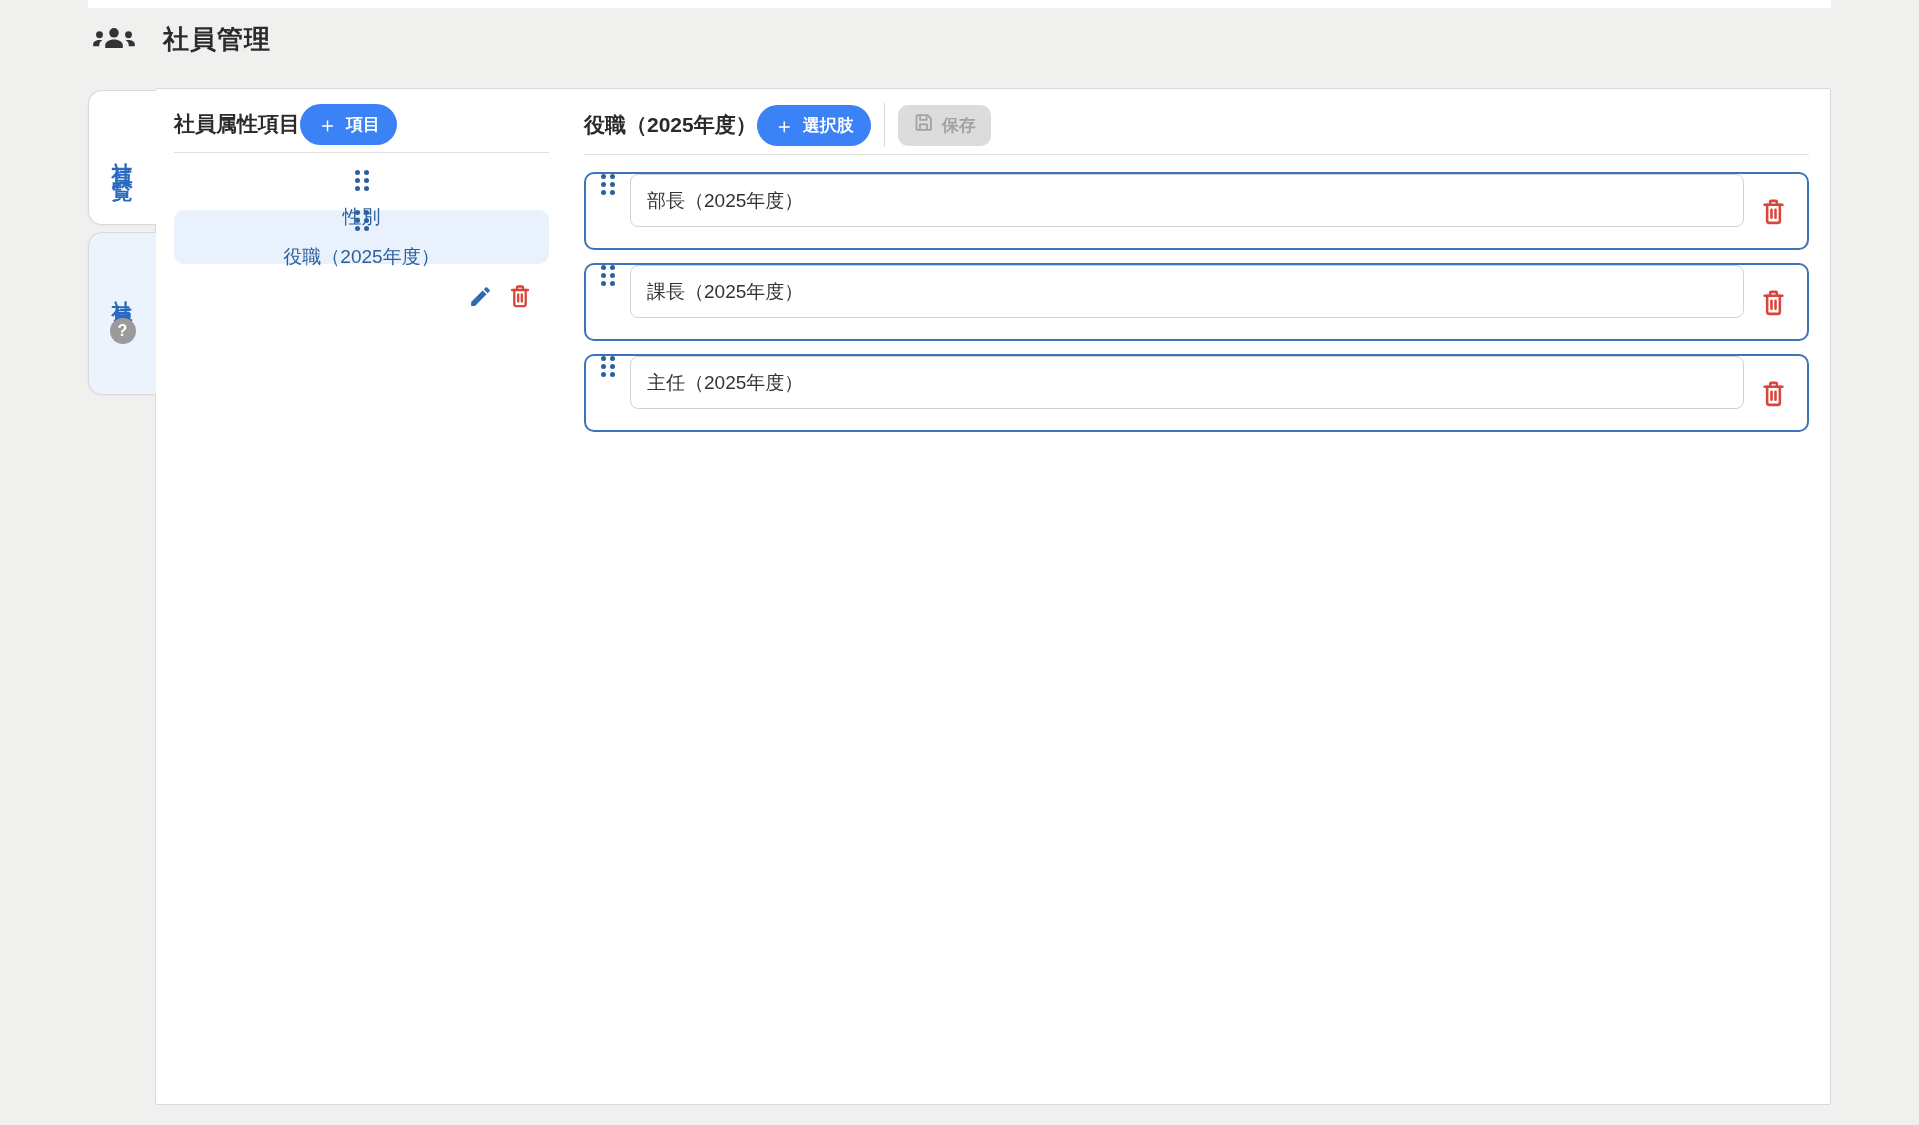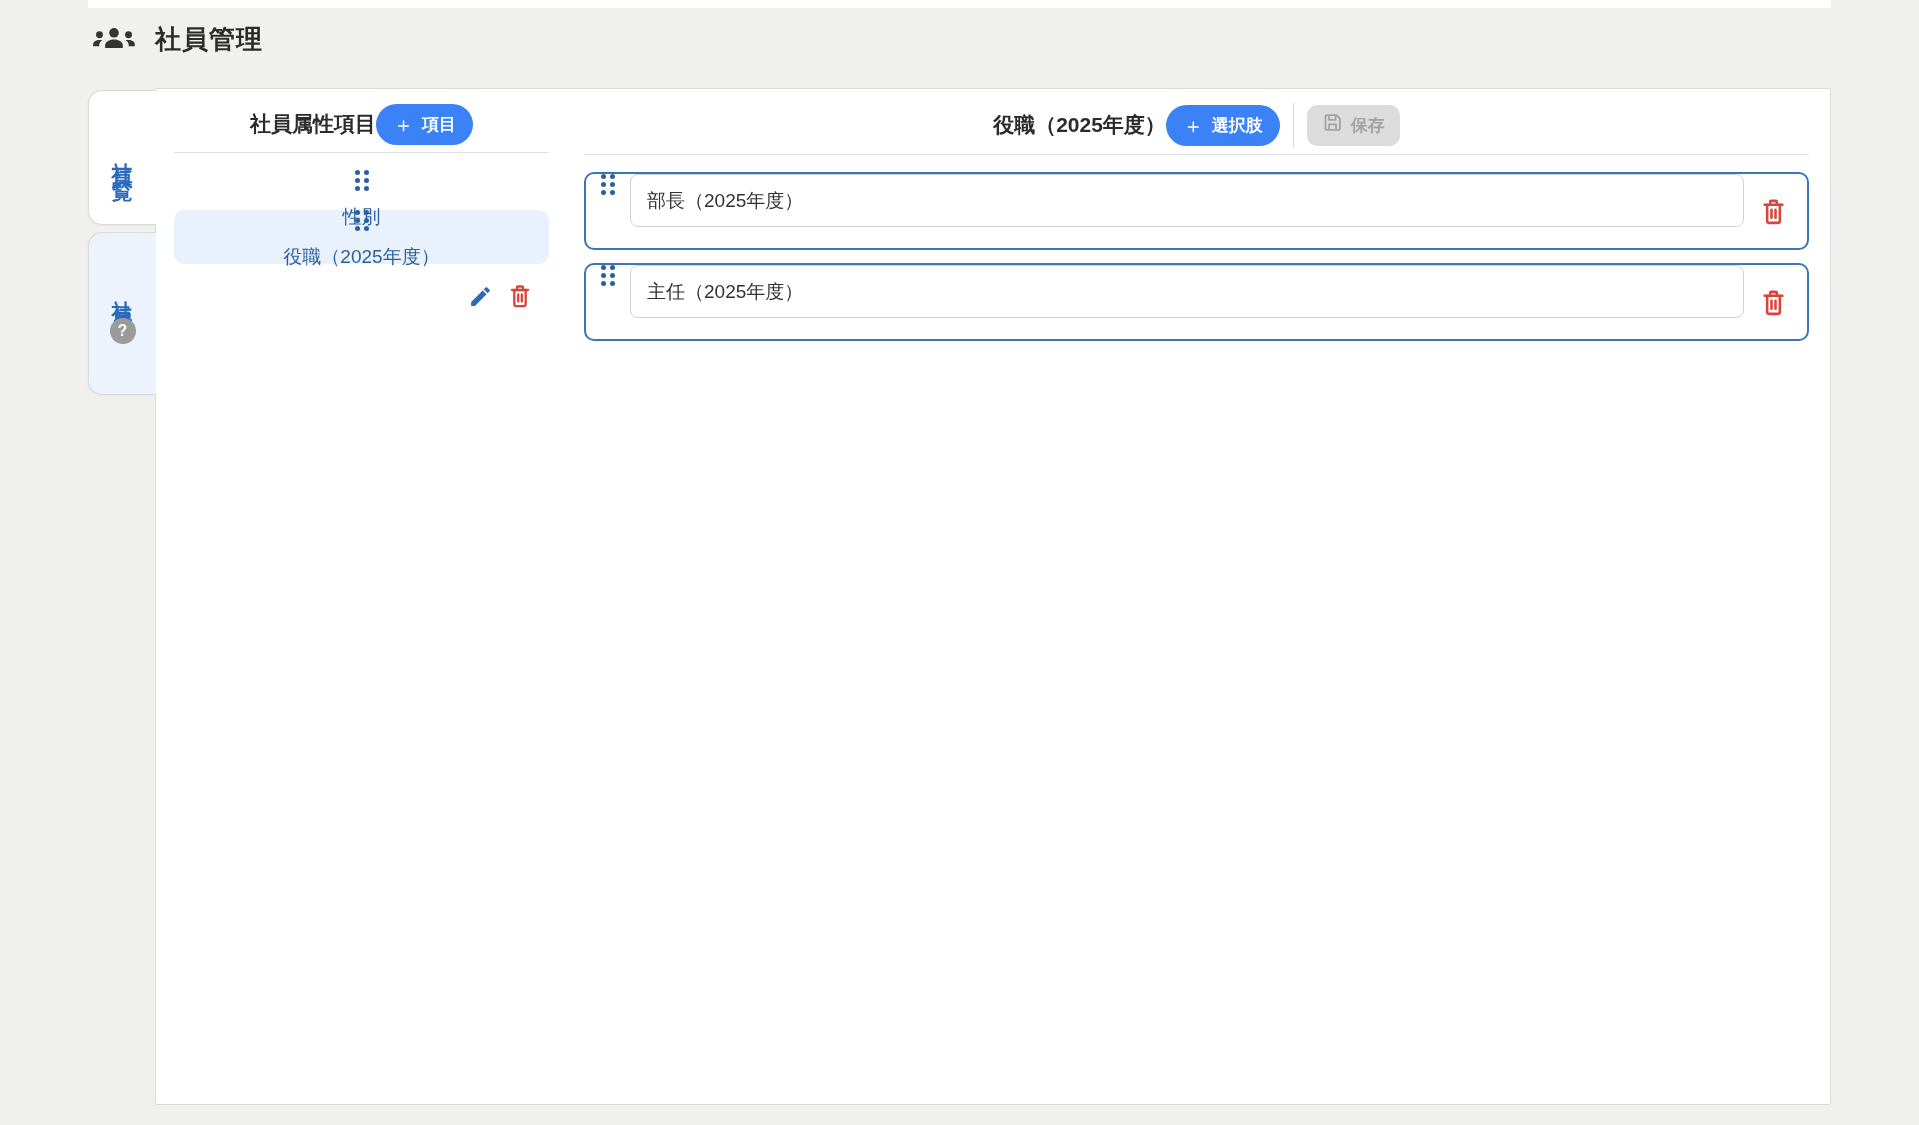--- a/index.html
+++ b/index.html
@@ -11,7 +11,7 @@
   .top-strip { position:absolute; left:88px; top:0; width:1743px; height:8px; background:#ffffff; }
 
   
-  .title-bar { position:absolute; left:93px; top:22px; display:flex; align-items:center; gap:20px;text-align:center; }
+  .title-bar { position:absolute; left:93px; top:22px; display:flex; align-items:center; gap:28px;text-align:center; }
   .title-bar svg { display:block; }
   .page-title { font-size:26px; font-weight:700; color:#2b2b2b; letter-spacing:1px; }
 

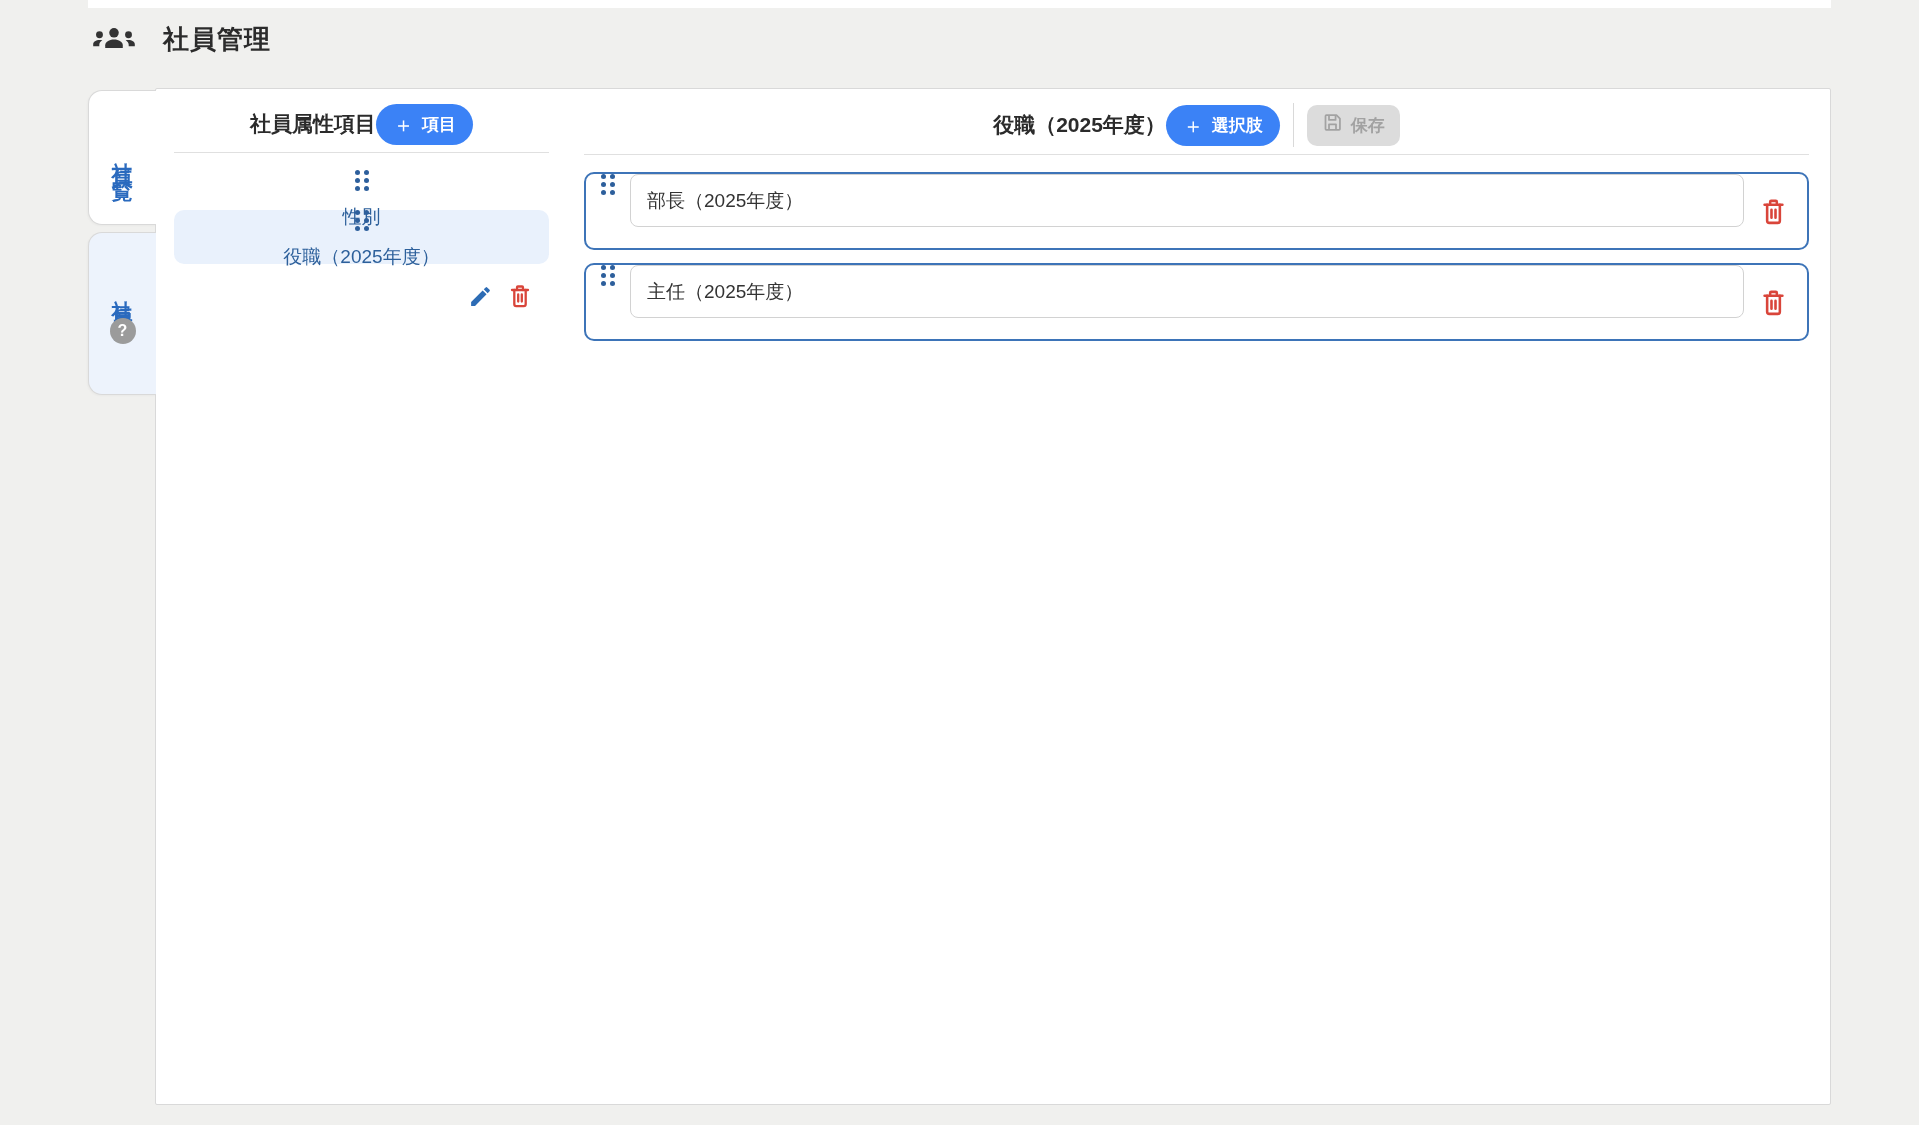--- a/index.html
+++ b/index.html
@@ -36,7 +36,7 @@
   .left-panel  { left:0; width:411px; padding:14px 18px 20px 18px; }
   .right-panel { left:411px; right:0; padding:14px 21px 20px 17px; }
 
-  .panel-header { display:flex; align-items:center; justify-content:center; min-height:42px; }
+  .panel-header { display:flex; align-items:center; justify-content:flex-start; min-height:42px; }
   .panel-title { font-size:21px; font-weight:700; color:#2b2b2b; }
   .panel-divider { border:none; border-top:1px solid #e0e0e0; margin-top:7px; }
 

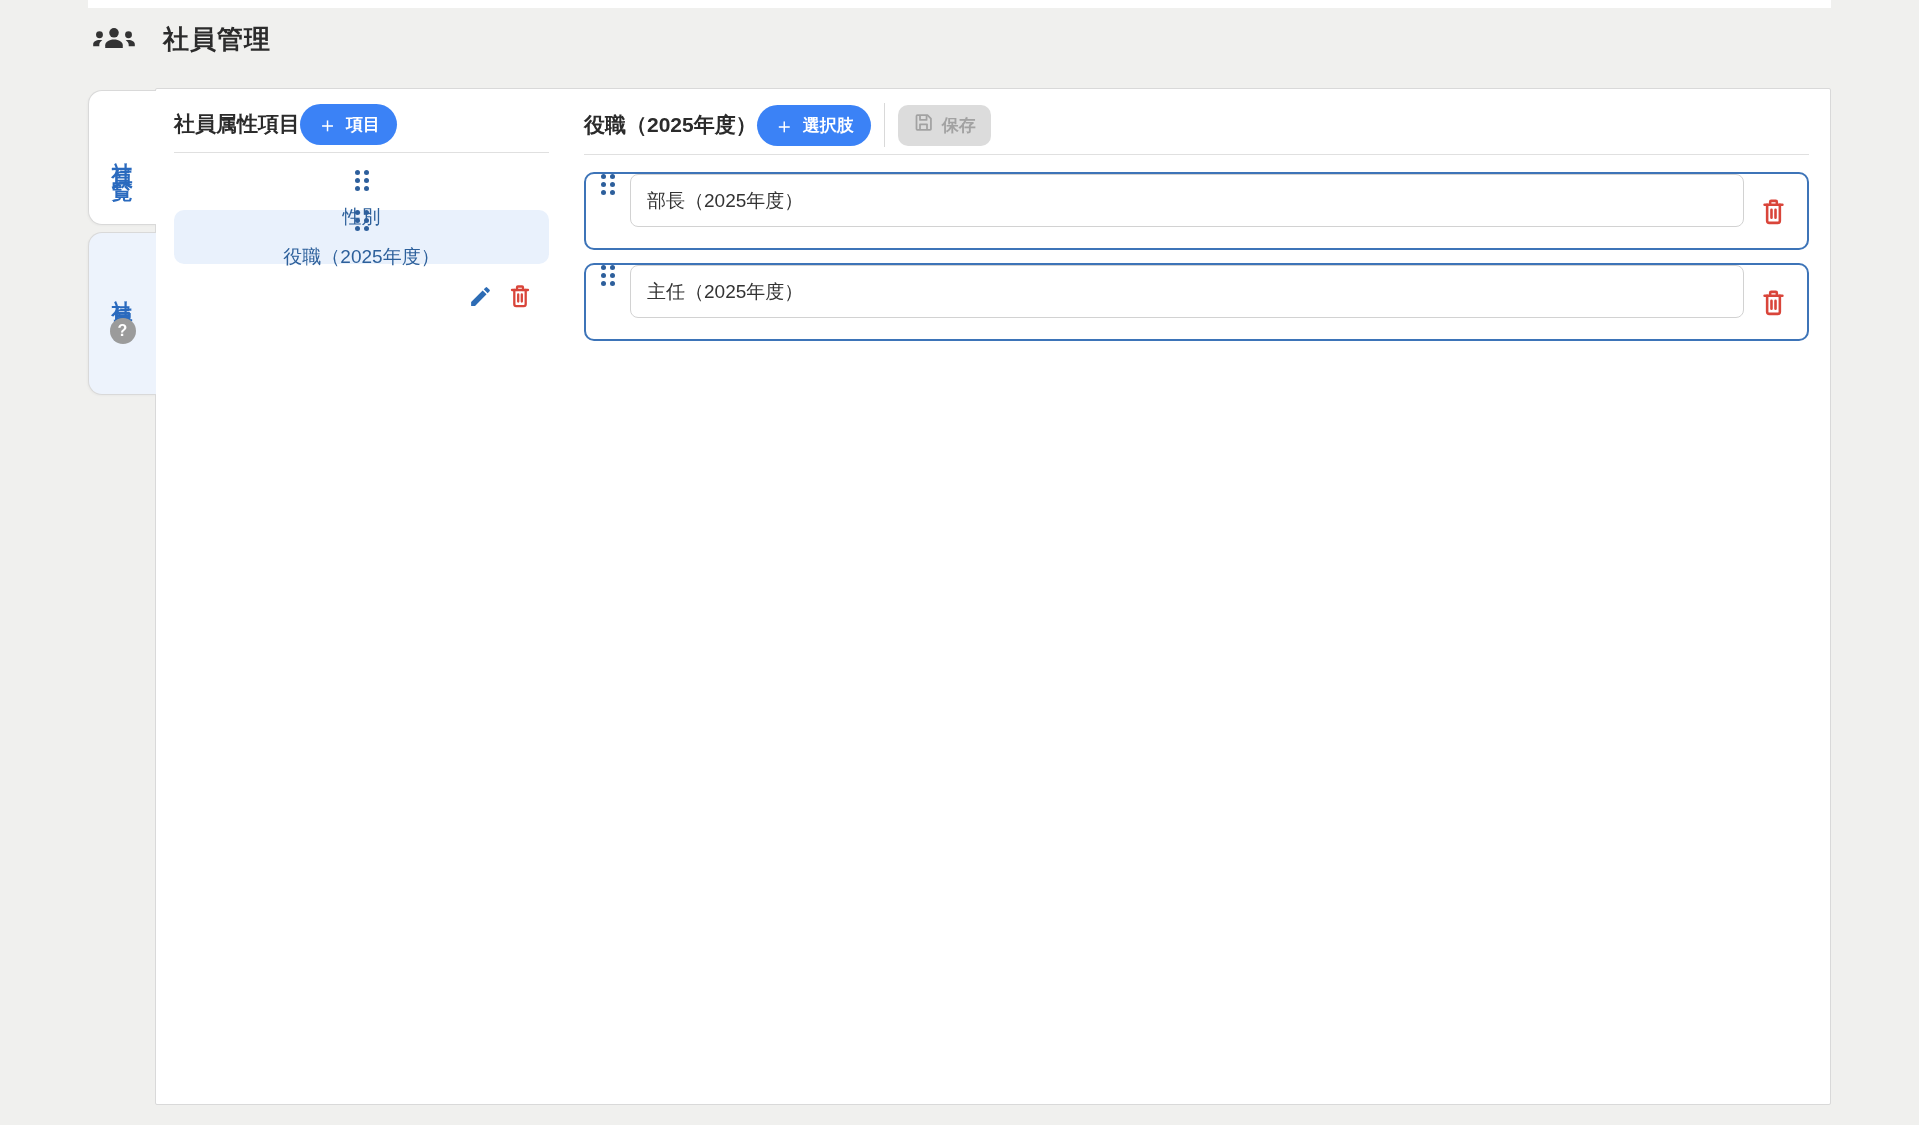--- a/index.html
+++ b/index.html
@@ -197,6 +197,25 @@
         </button>
       </div>
 
+      <div class="option-card">
+        <span class="grip">
+            <i></i>
+            <i></i>
+            <i></i>
+            <i></i>
+            <i></i>
+            <i></i>
+          </span>
+        <input class="option-input" type="text" value="課長（2025年度）" style="">
+        <button class="icon-btn">
+          <svg width="27" height="29" viewBox="0 0 24 26" fill="none" stroke="#d9453a" stroke-width="2.3" stroke-linecap="round" xmlns="http://www.w3.org/2000/svg">
+            <path d="M4 7h16"></path>
+              <path d="M9 7V4.4c0-.5.4-.9.9-.9h4.2c.5 0 .9.4.9.9V7"></path>
+            <path d="M6.3 7v14.3c0 1 .8 1.9 1.9 1.9h7.6c1 0 1.9-.8 1.9-1.9V7"></path>
+            <path d="M10.2 11.5v7M13.8 11.5v7"></path>
+          </svg>
+        </button>
+      </div>
 
       <div class="option-card">
         <span class="grip">

